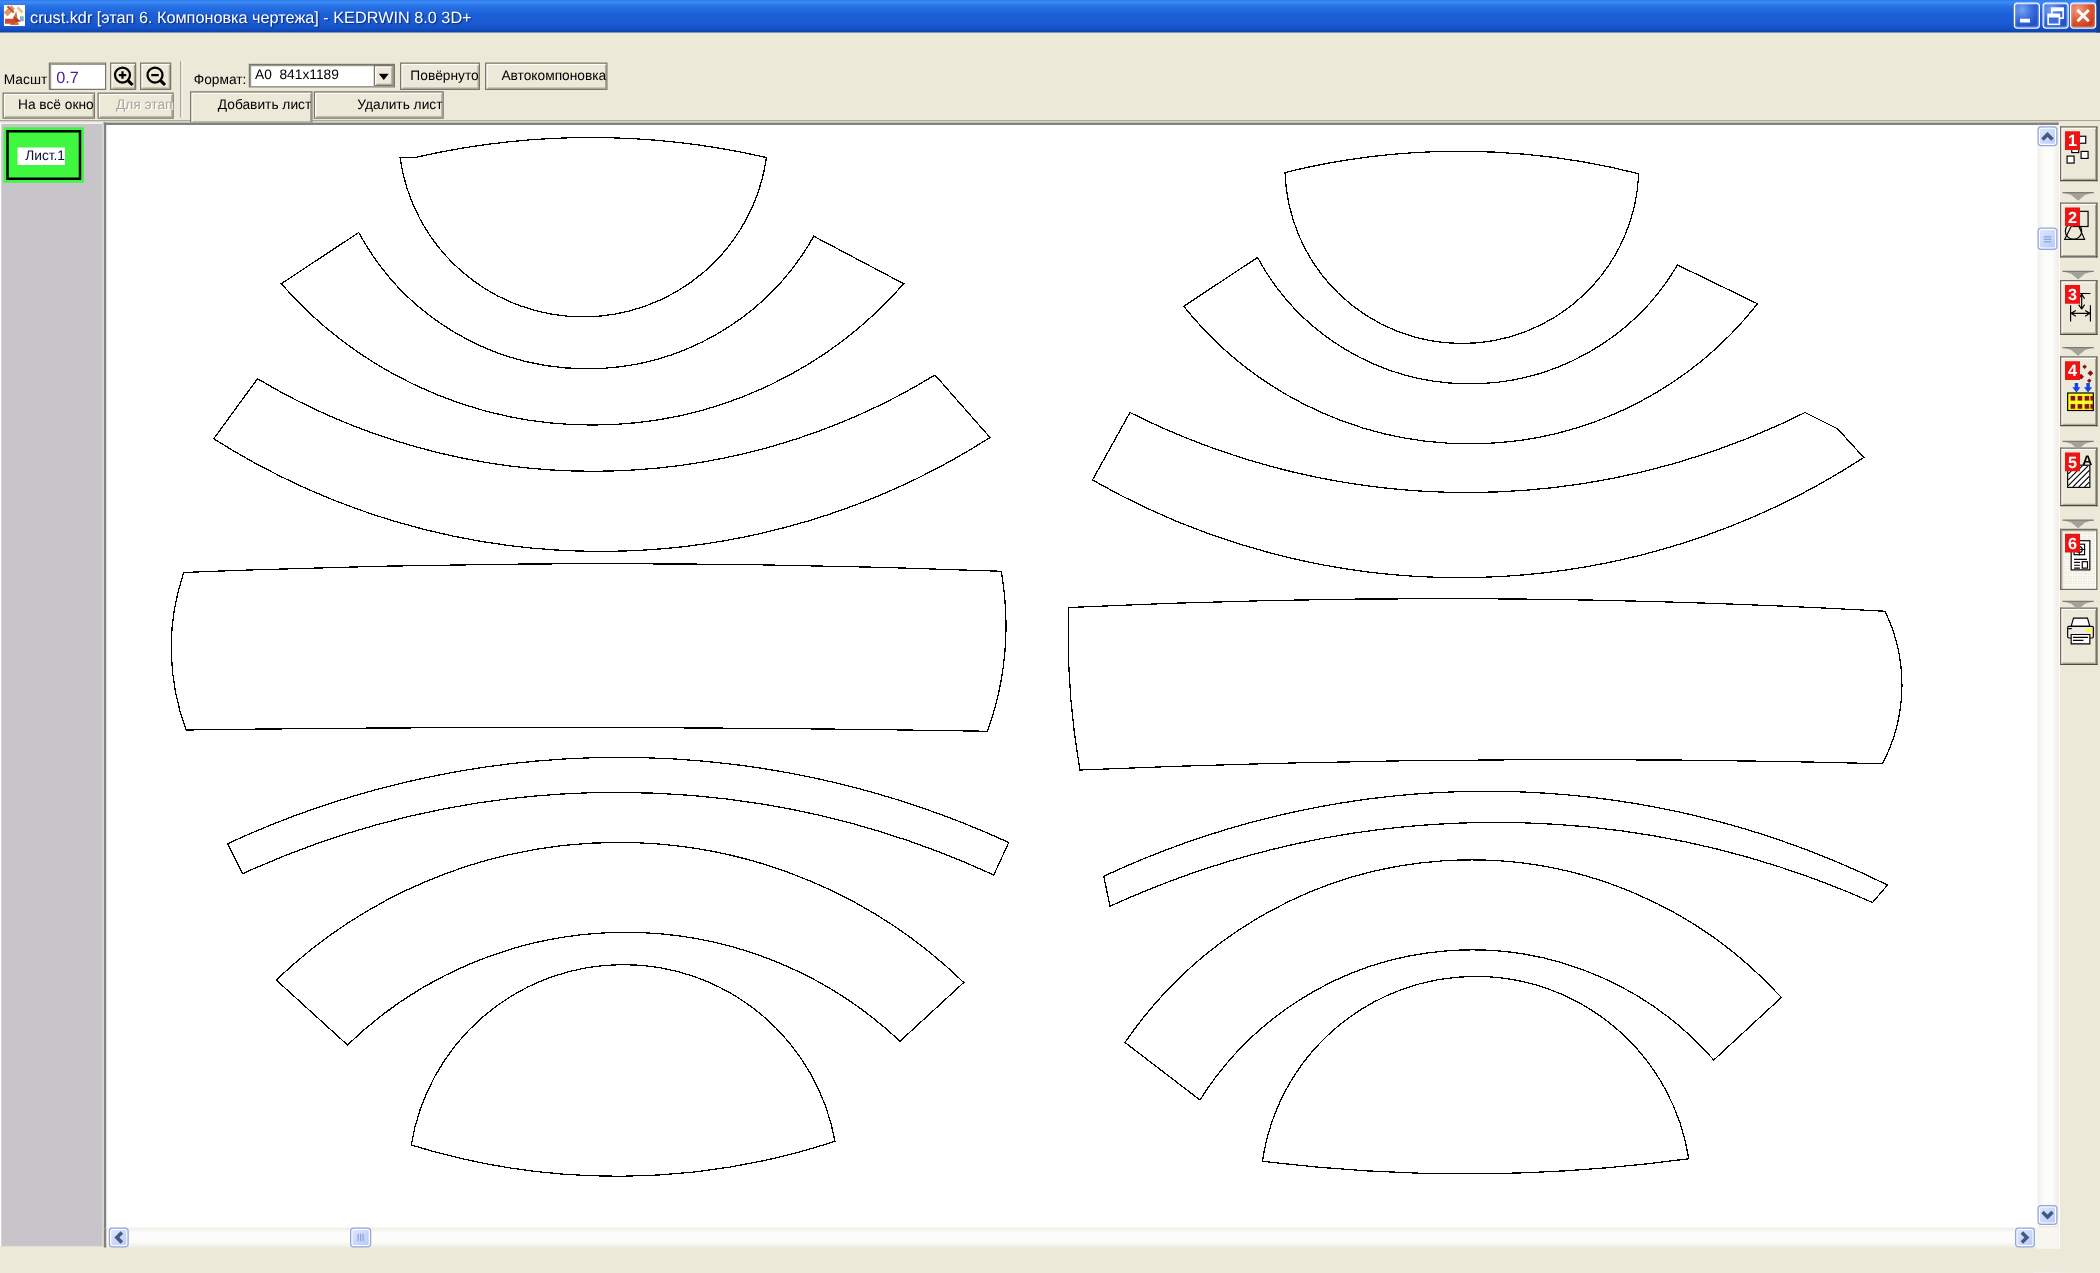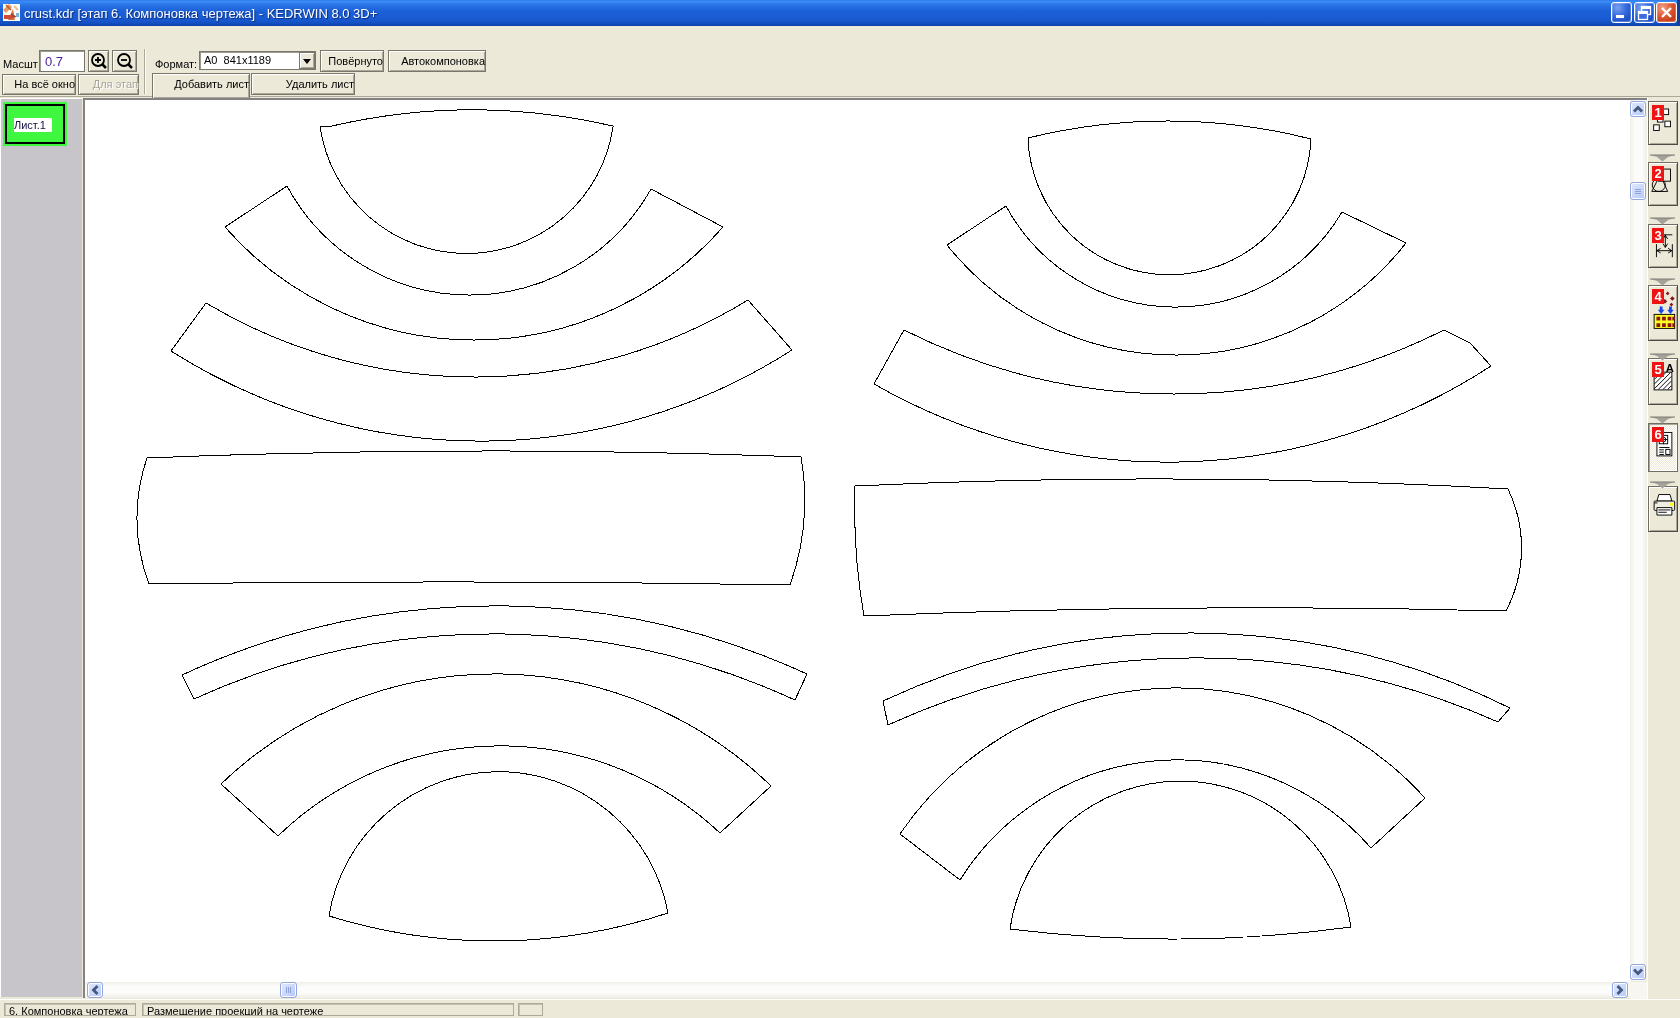--- a/index.html
+++ b/index.html
@@ -25,7 +25,7 @@
 #panel{left:0;top:98px;width:82px;height:899px;background:#c8c5ca;border-top:1px solid #fff;border-left:1px solid #fff}
 #sheet{position:absolute;left:2px;top:3px;width:64px;height:44px;background:#3ef73e;border:2px solid #3ef73e}
 #sheet .blk{position:absolute;left:0px;top:0px;right:0;bottom:0;border:2px solid #000}
-#sheet .wl{position:absolute;left:9px;top:14px;width:38px;height:14px;background:#fff;font-size:11px;color:#101040;text-align:left;line-height:14px}
+#sheet .wl{position:absolute;left:9px;top:14px;width:38px;height:14px;background:#fff;font-size:11px;color:#101040;text-align:right;line-height:14px}
 #canvas{left:83px;top:98px;width:1548px;height:885px;background:#fff;border-top:2px solid #828282;border-left:2px solid #828282}
 #cansvg{position:absolute;left:0;top:0}
 

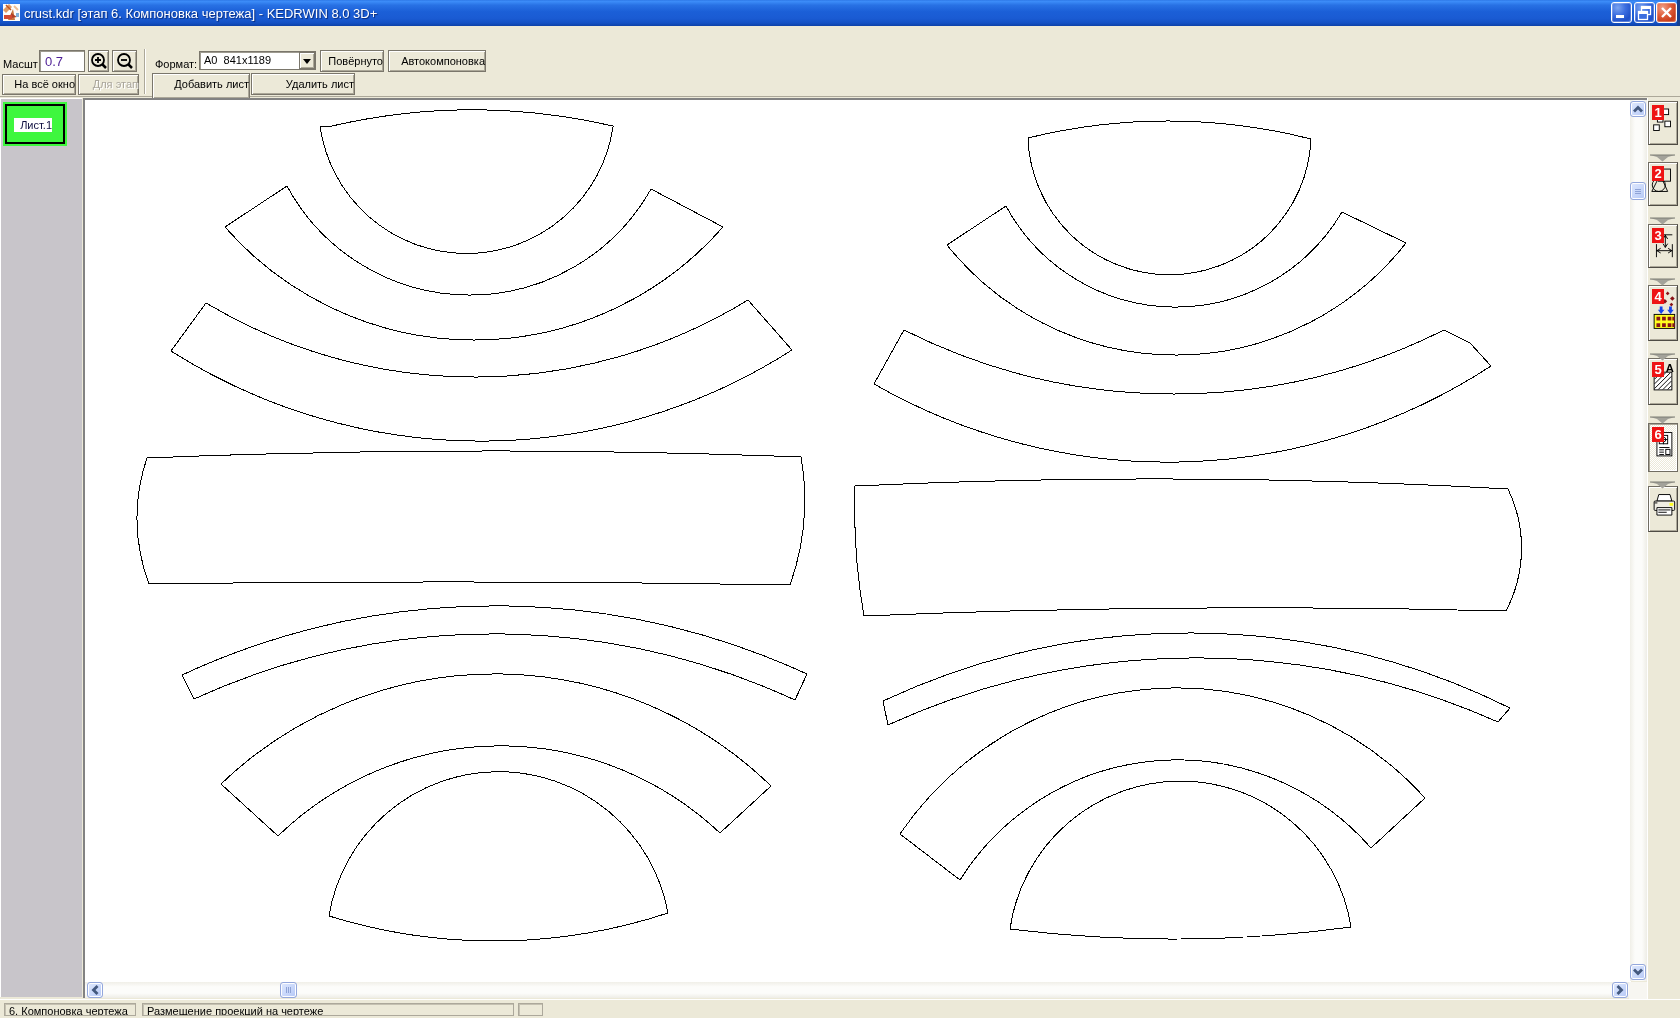--- a/index.html
+++ b/index.html
@@ -270,11 +270,6 @@
           <path d="M1 2 L26 2" stroke="#7d7c75"></path>
         </svg></div>
 </div>
-<div id="status" class="abs">
-  <div class="sfield" style="left:4px;width:132px">6. Компоновка чертежа</div>
-  <div class="sfield" style="left:142px;width:372px">Размещение проекций на чертеже</div>
-  <div class="sfield" style="left:518px;width:25px"></div>
-</div>
 <div class="abs" style="left:1631px;top:98px;width:17px;height:2px;background:#828282"></div>
 <div class="abs" style="left:1647px;top:98px;width:1px;height:901px;background:#fff"></div>
 <div class="abs" style="left:1629px;top:982px;width:18px;height:17px;background:#f7f6f1"></div>

